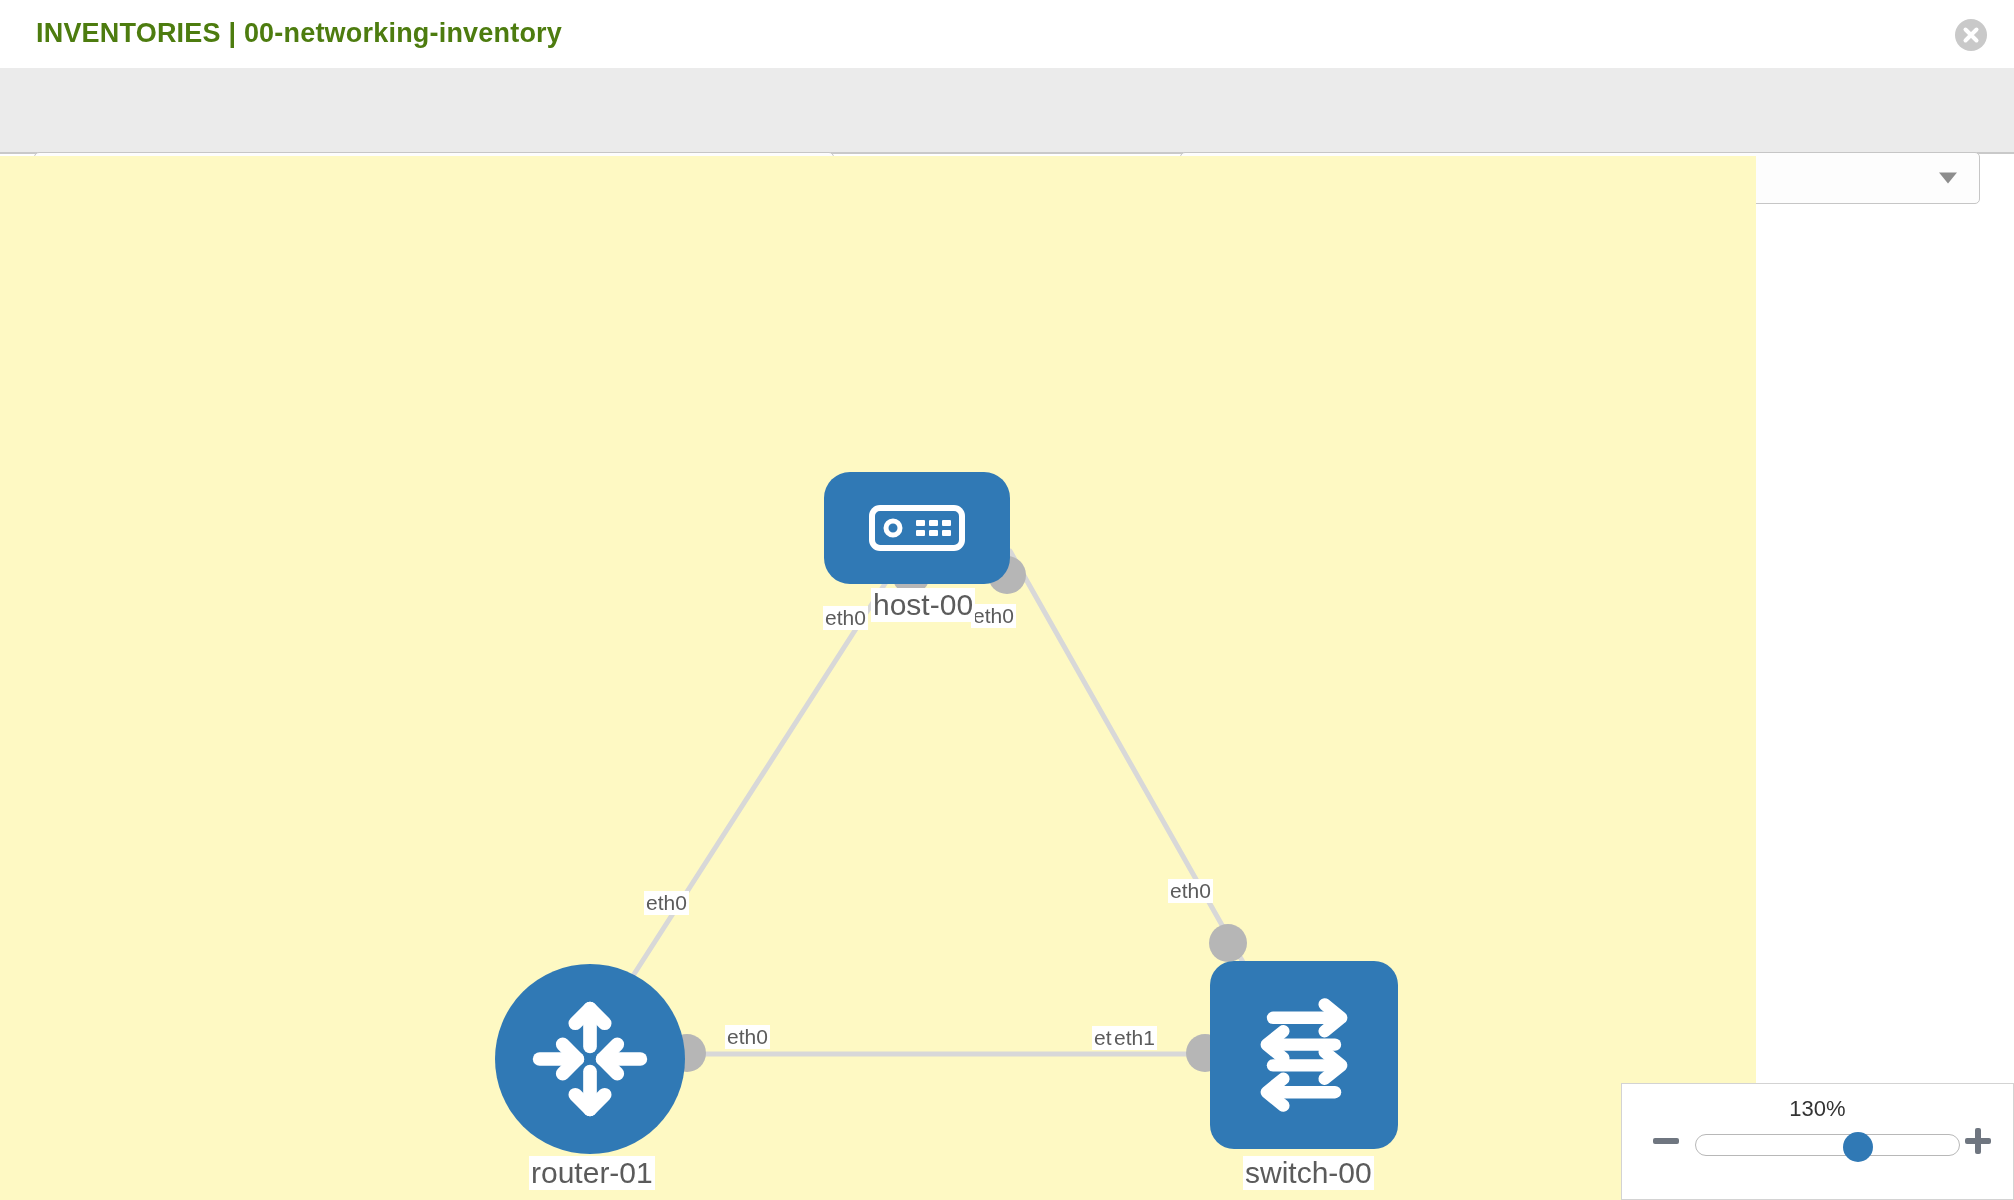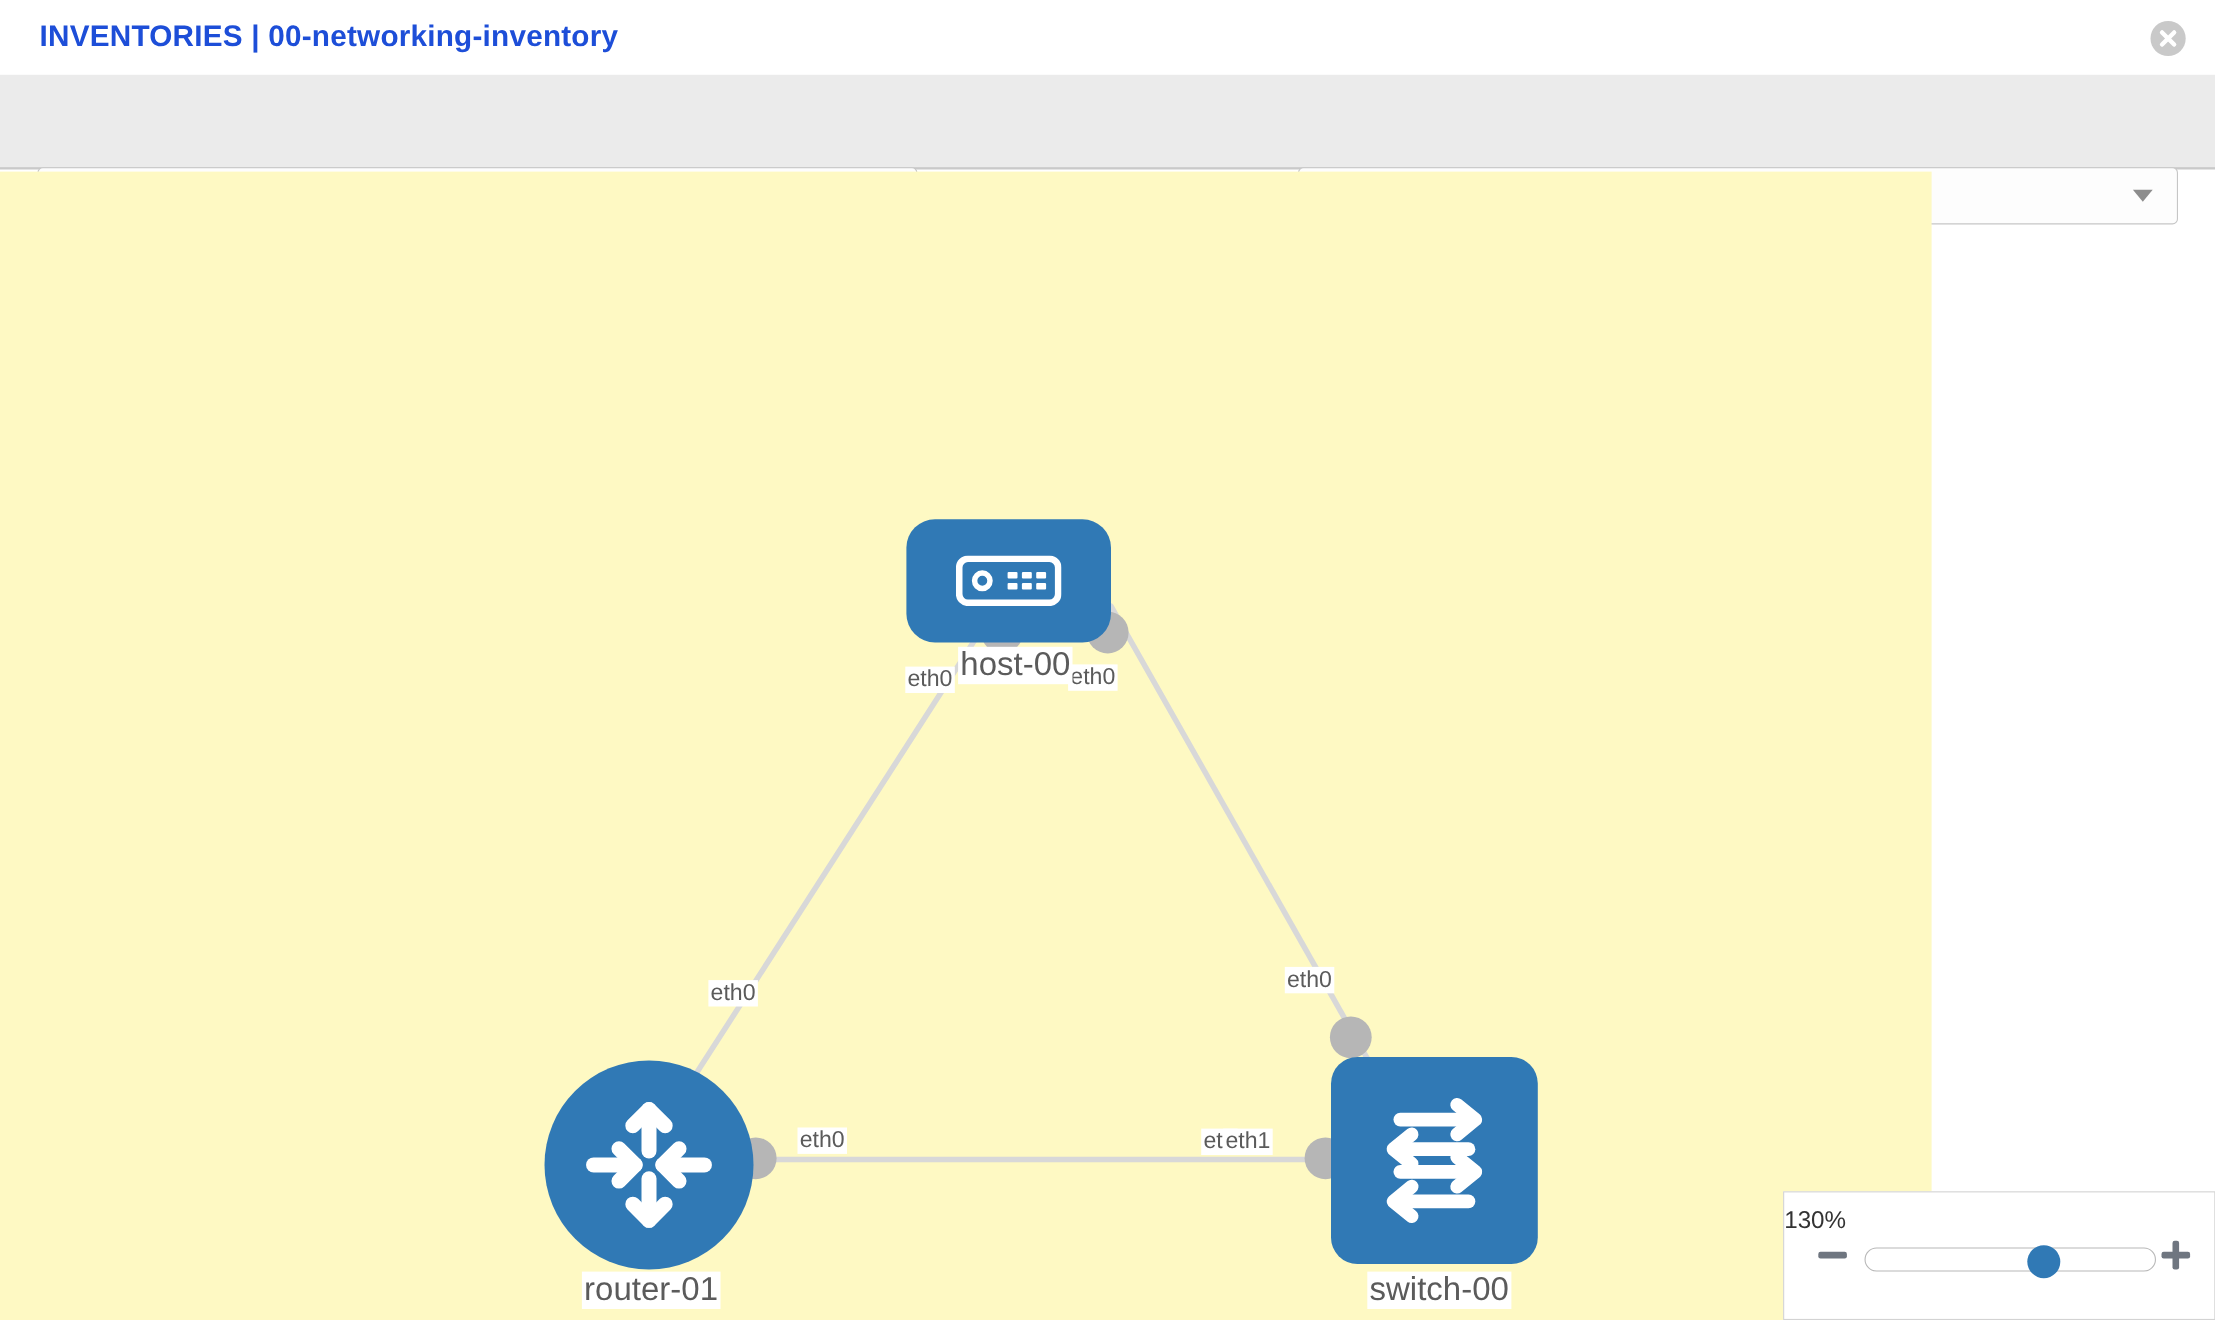--- a/index.html
+++ b/index.html
@@ -31,7 +31,7 @@
     top: 18px;
     font-size: 27px;
     font-weight: bold;
-    color: #1d4ed8;
+    color: #4d7c0f;
     letter-spacing: 0.2px;
     white-space: nowrap;
   }

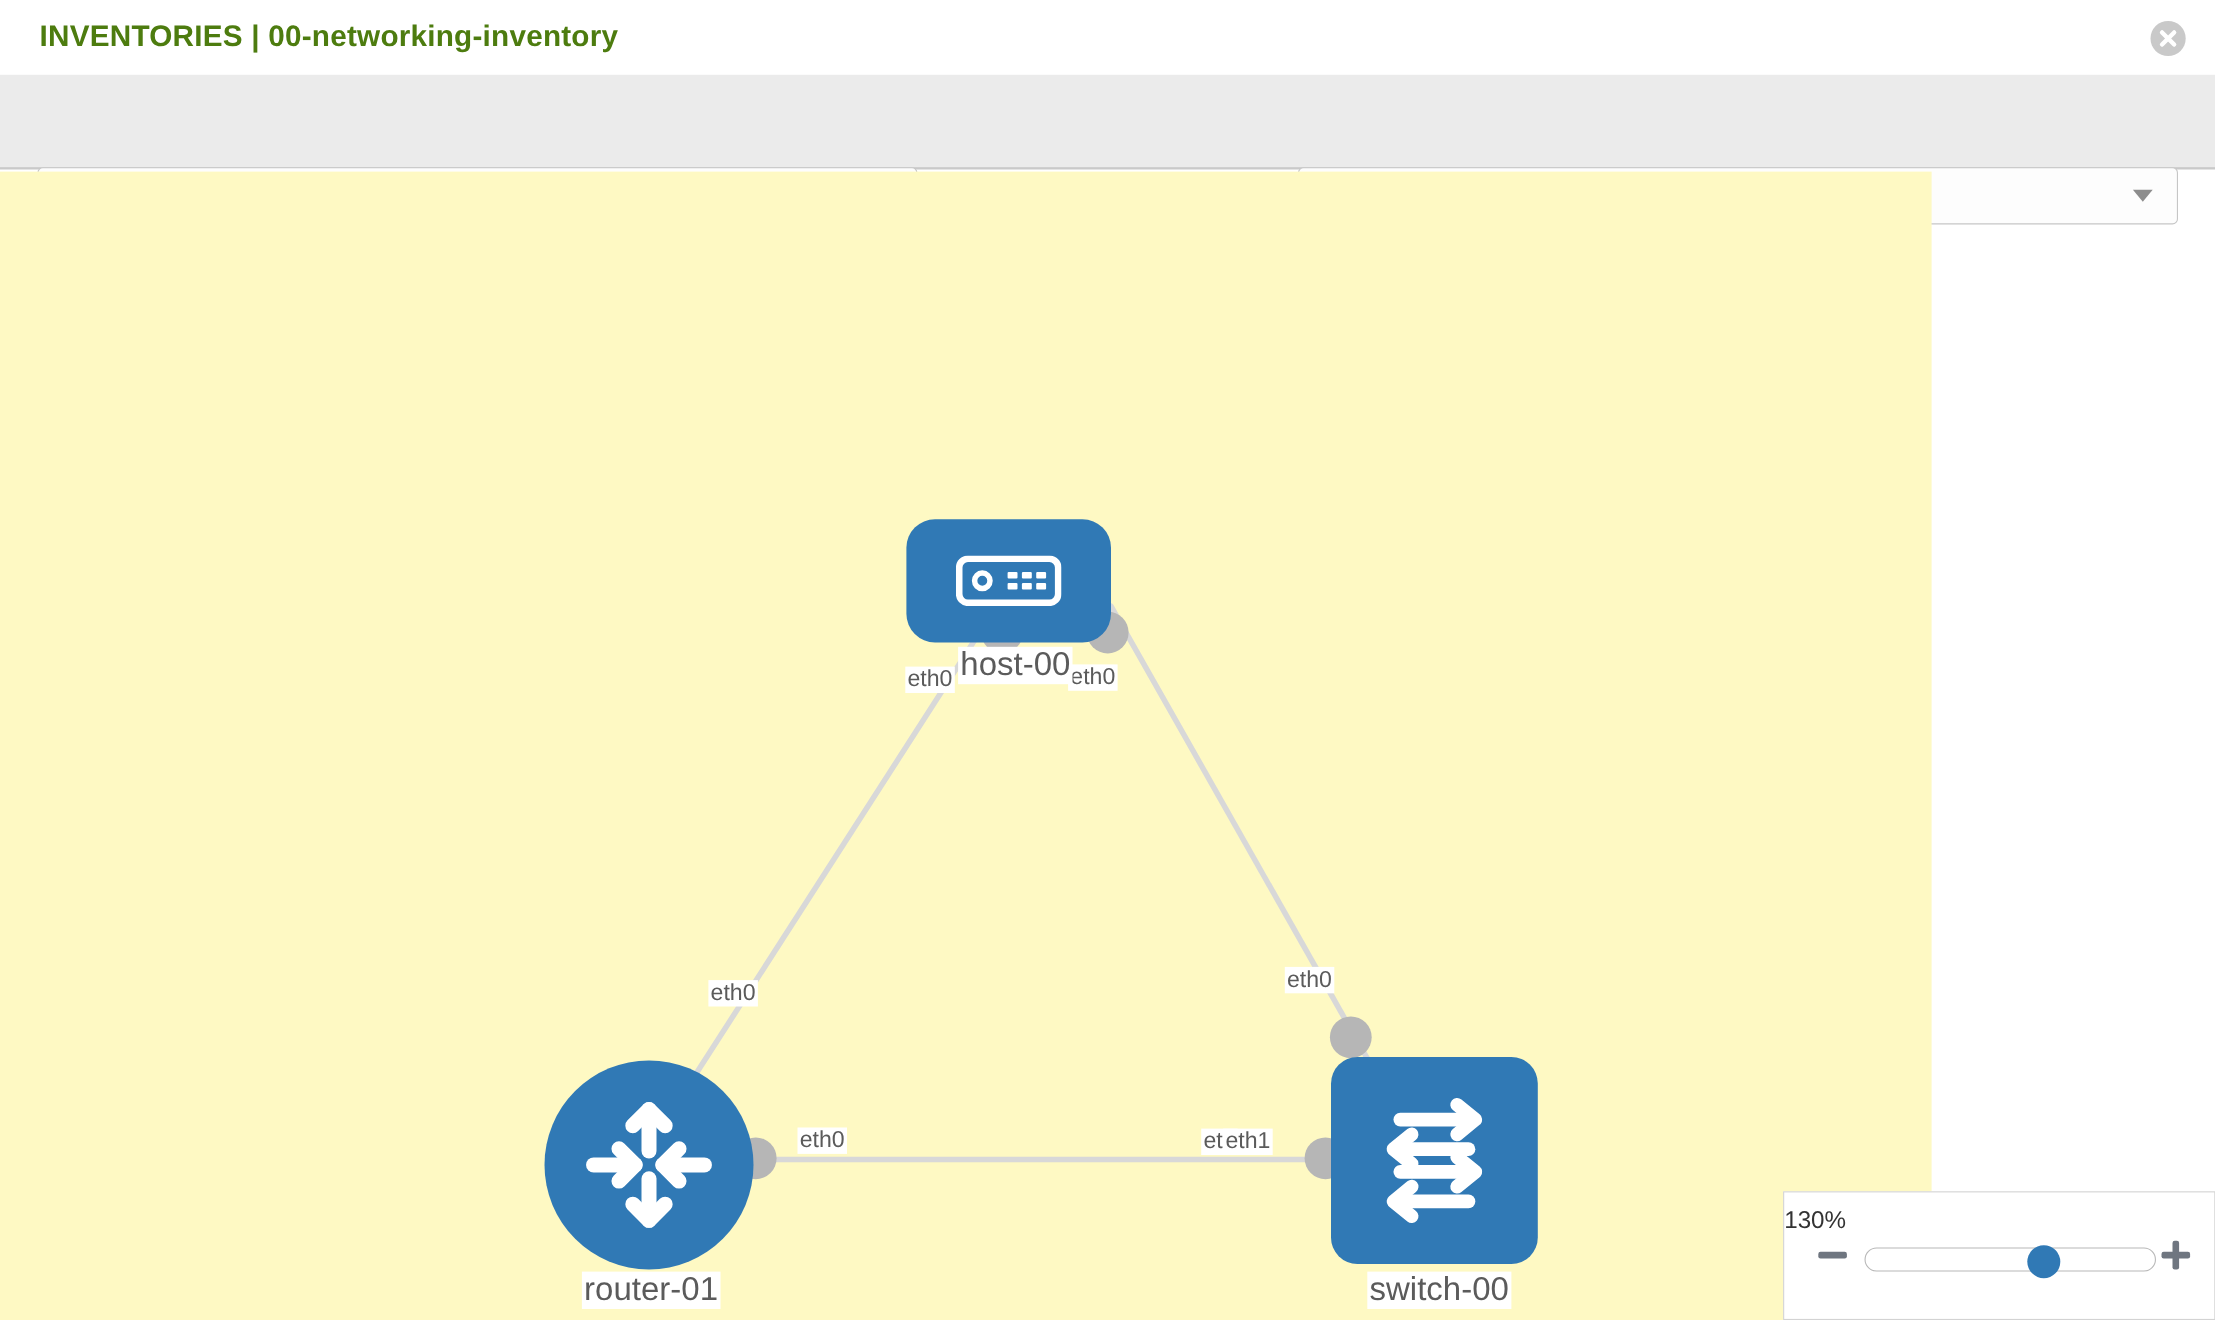--- a/index.html
+++ b/index.html
@@ -171,7 +171,7 @@
     position: absolute;
     width: 100%;
     top: 12px;
-    text-align: left;
+    text-align: center;
     font-size: 22px;
     color: #333333;
   }

